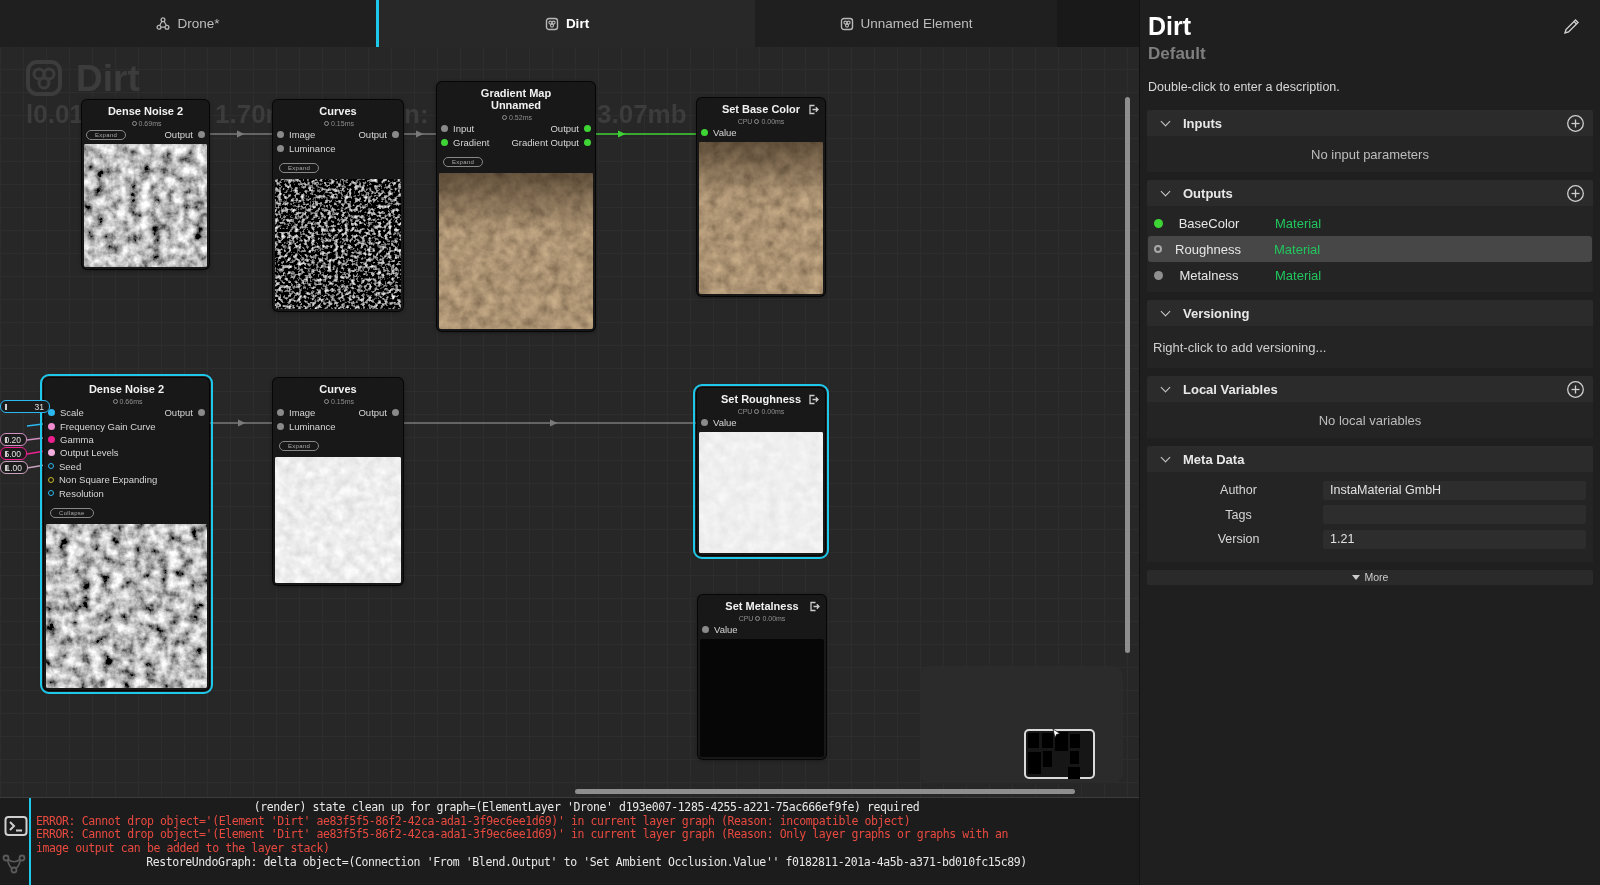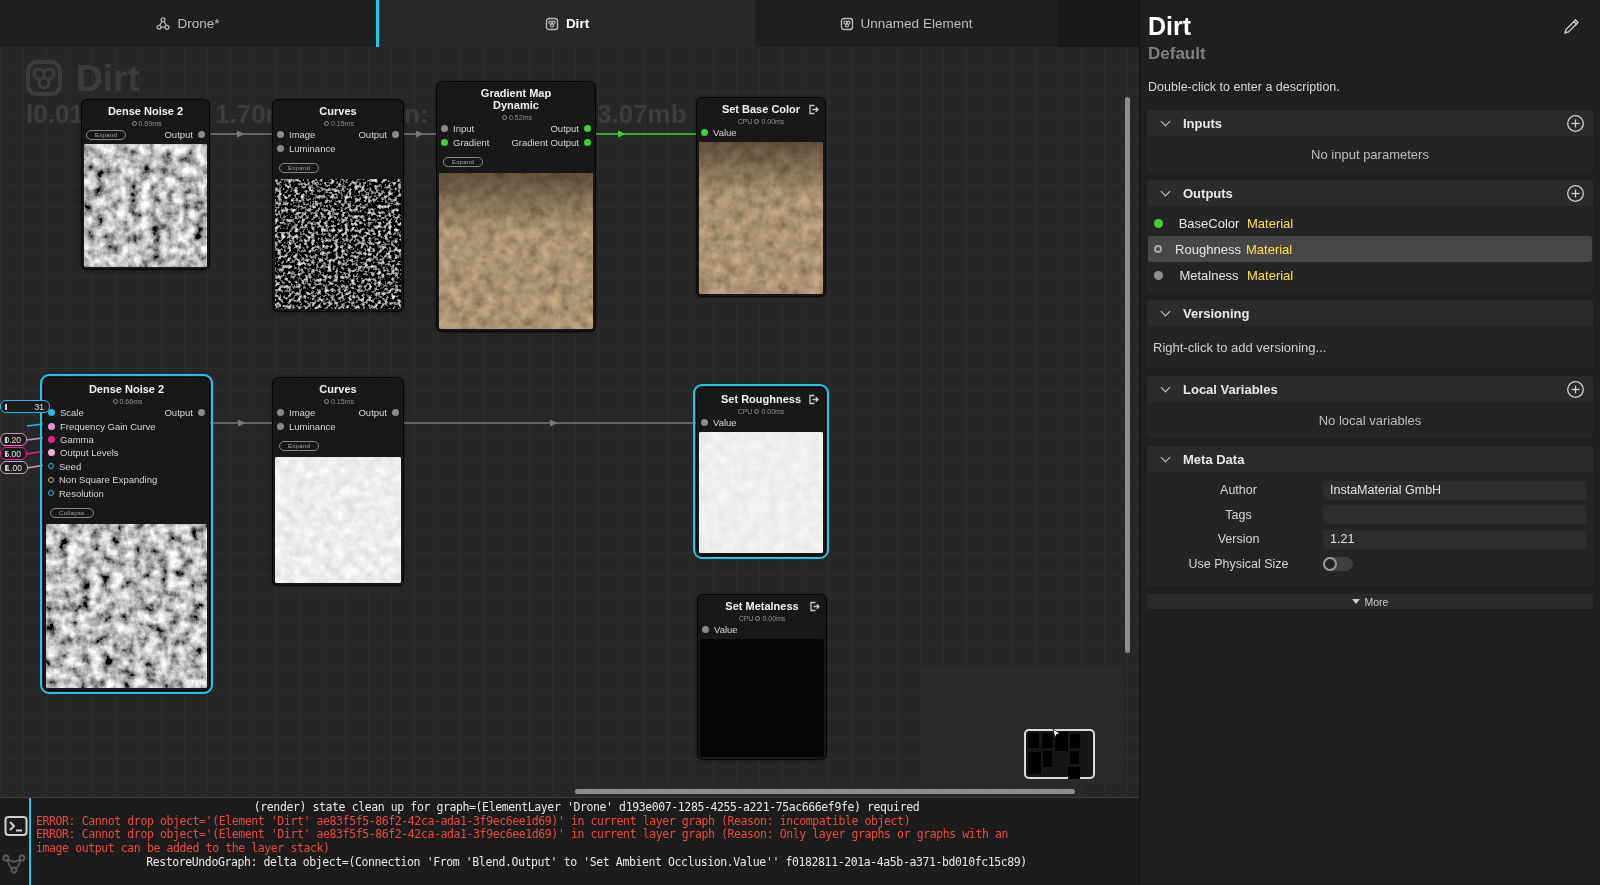--- a/index.html
+++ b/index.html
@@ -231,7 +231,7 @@
         </div>
         <div class="node" style="left: 437px; top: 82px; width: 158px;">
           <div class="ntitle">Gradient Map
-Dynamic</div>
+Unnamed</div>
           <div class="nsub">
             <span></span>
             <span class="clock"></span>

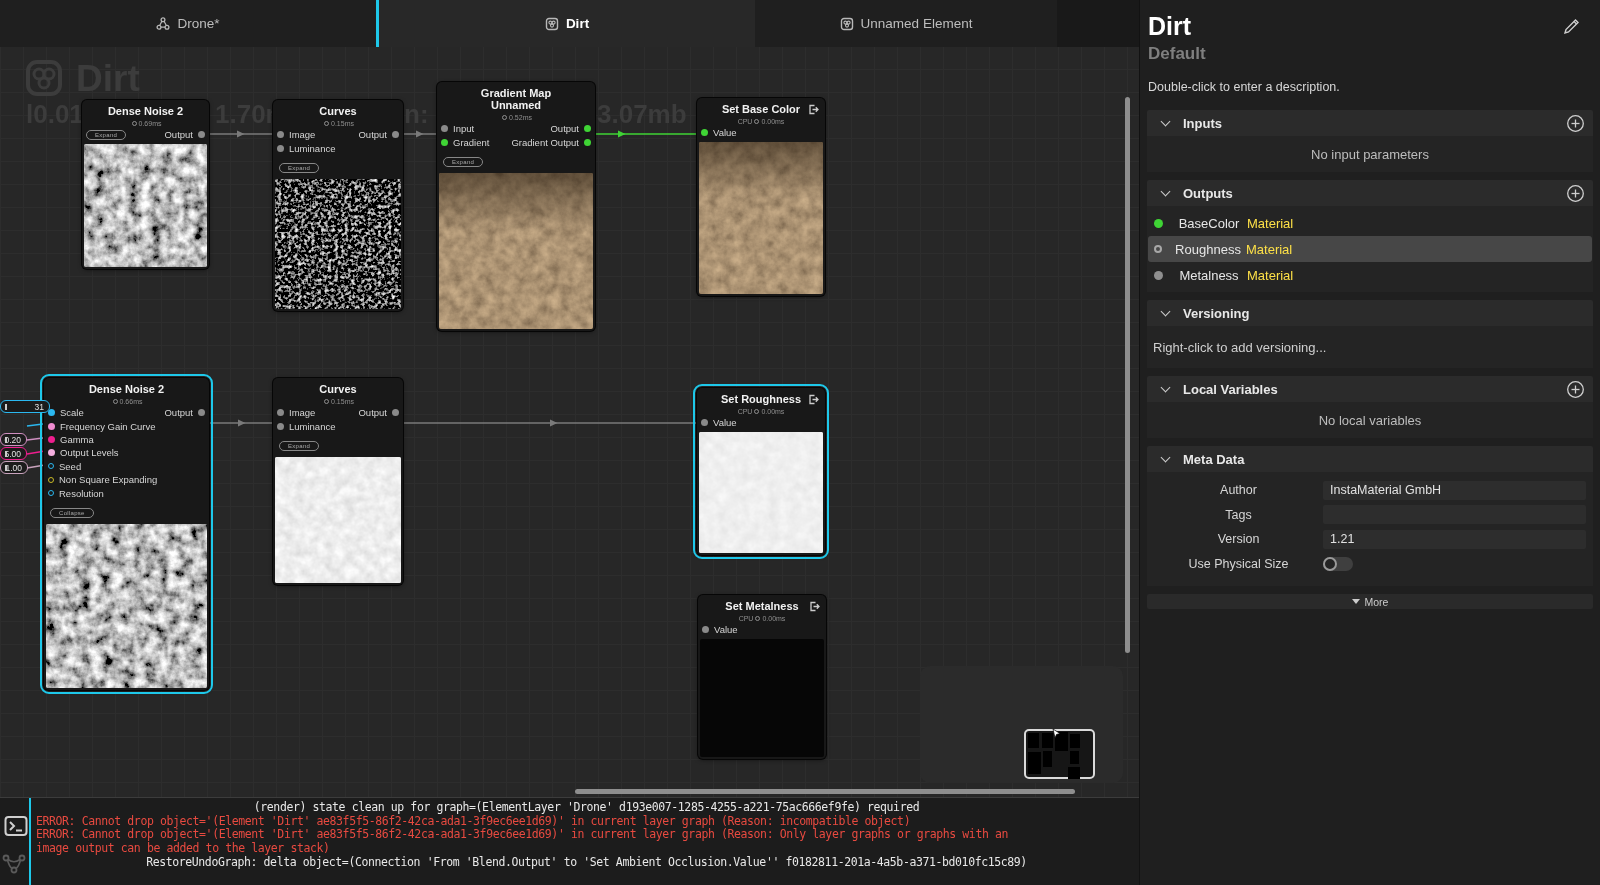--- a/index.html
+++ b/index.html
@@ -102,7 +102,7 @@
   .out-row.sel { background:#474747; }
   .out-dot { width:9px; height:9px; border-radius:50%; margin-right:8px; flex:none; }
   .out-name { width:76px; color:#e6e6e6; }
-  .out-type { color:#fde047; }
+  .out-type { color:#22c55e;margin-left:28px; }
   .vers-body { height:42px; display:flex; align-items:center; padding-left:6px;
     font-size:13px; color:#cfcfcf; }
   .meta-body { padding:6px 0 10px; }

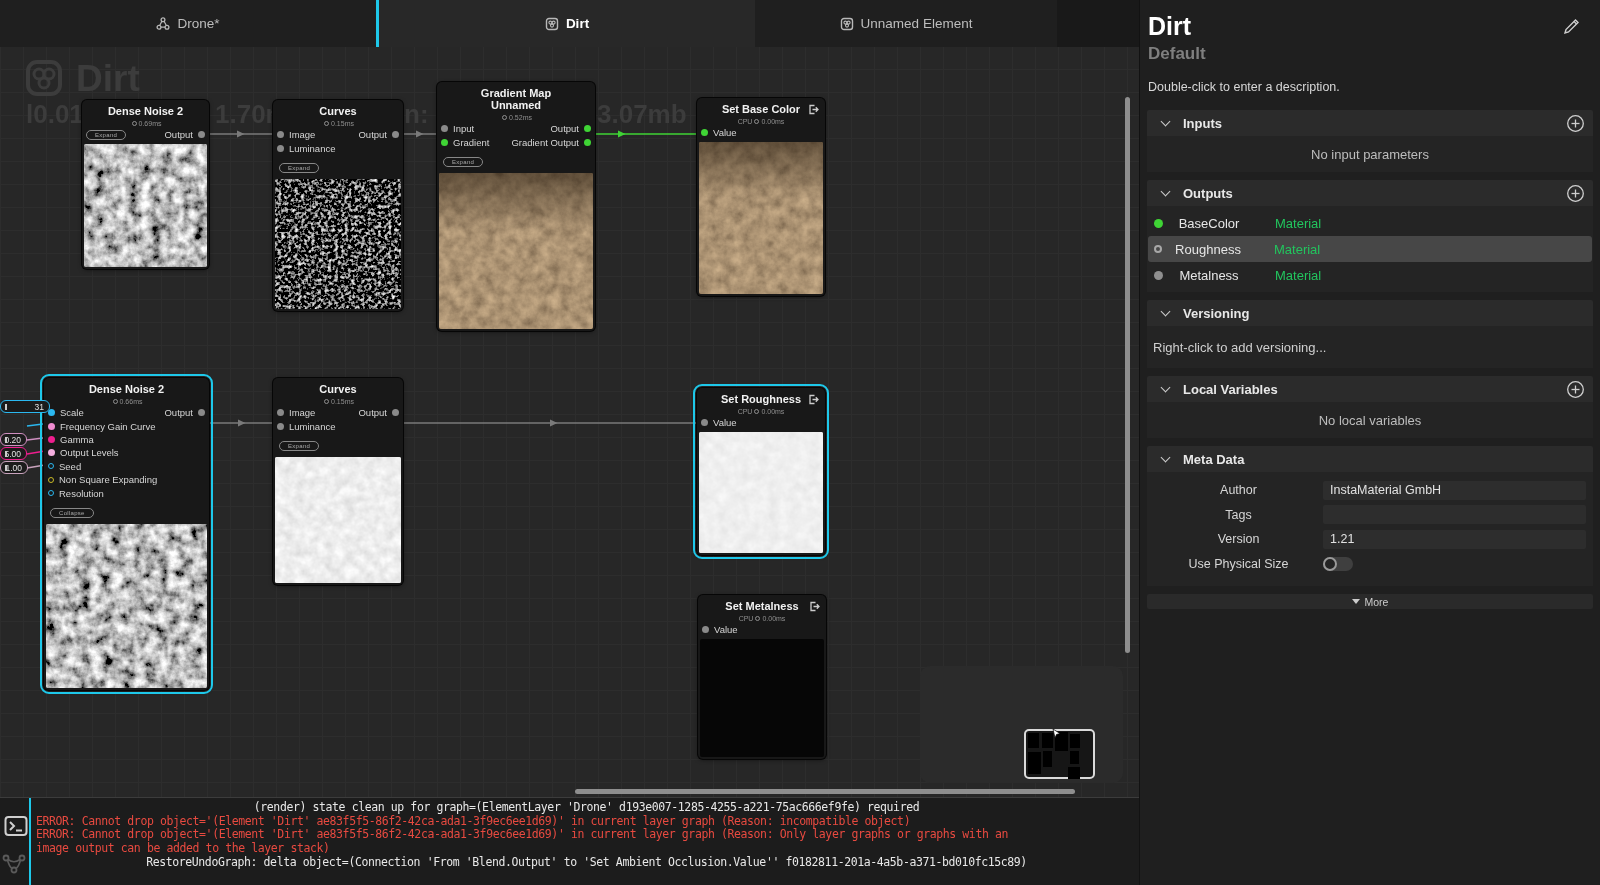--- a/index.html
+++ b/index.html
@@ -657,12 +657,6 @@
               <span>1.21</span>
             </div>
           </div>
-          <div class="meta-row">
-            <span class="meta-label">Use Physical Size</span>
-            <div class="toggle">
-              <div class="knob"></div>
-            </div>
-          </div>
         </div>
     </div>
 

